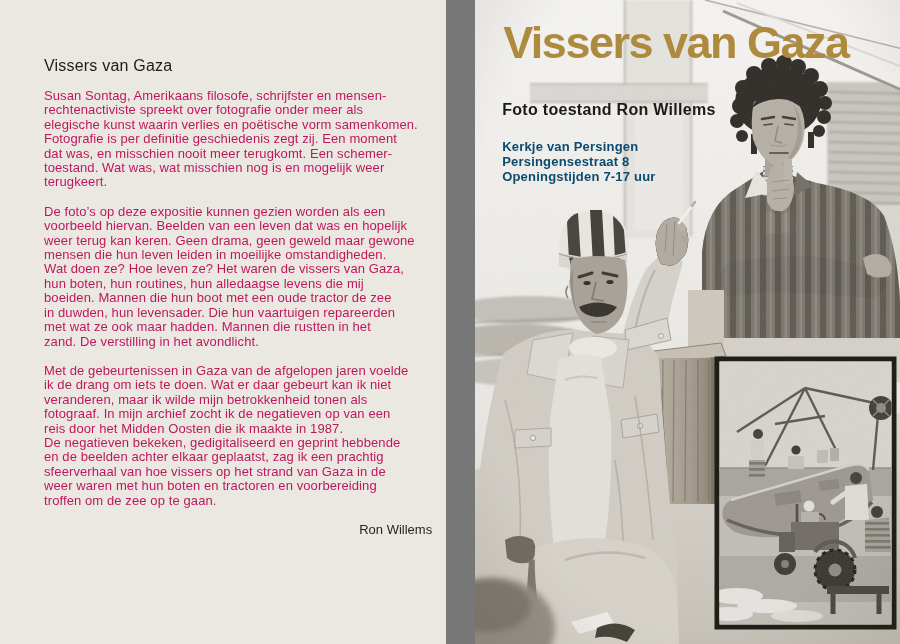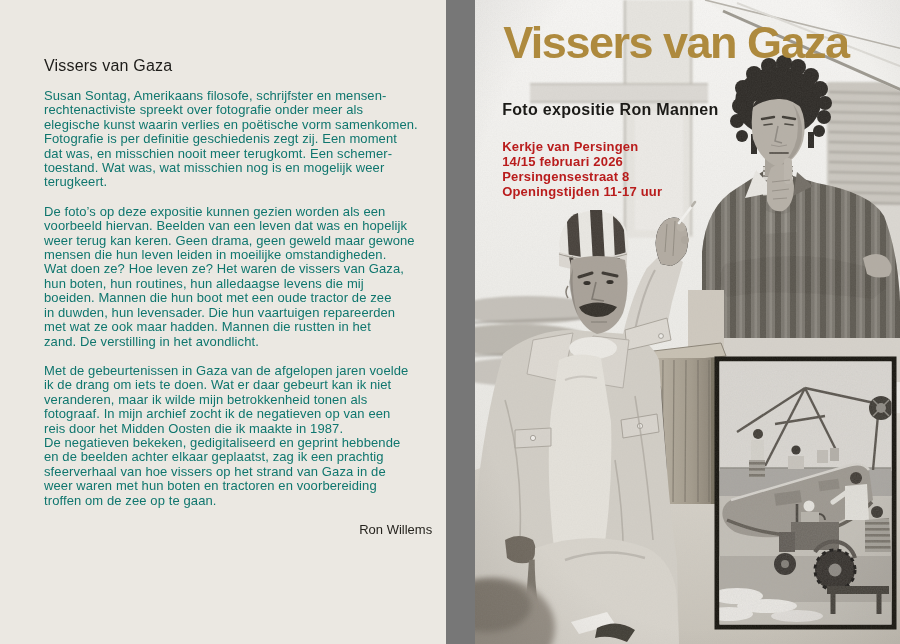--- a/index.html
+++ b/index.html
@@ -19,7 +19,7 @@
   }
   .left-page p.para{
     font-size:13px;line-height:14.4px;margin:0 0 15px 0;white-space:pre-line;
-    letter-spacing:.1px;color:#0f766e;
+    letter-spacing:.1px;color:#be185d;
   }
   .left-page p.signature{
     font-size:13px;line-height:14.4px;margin:0;color:#26241f;text-align:right;

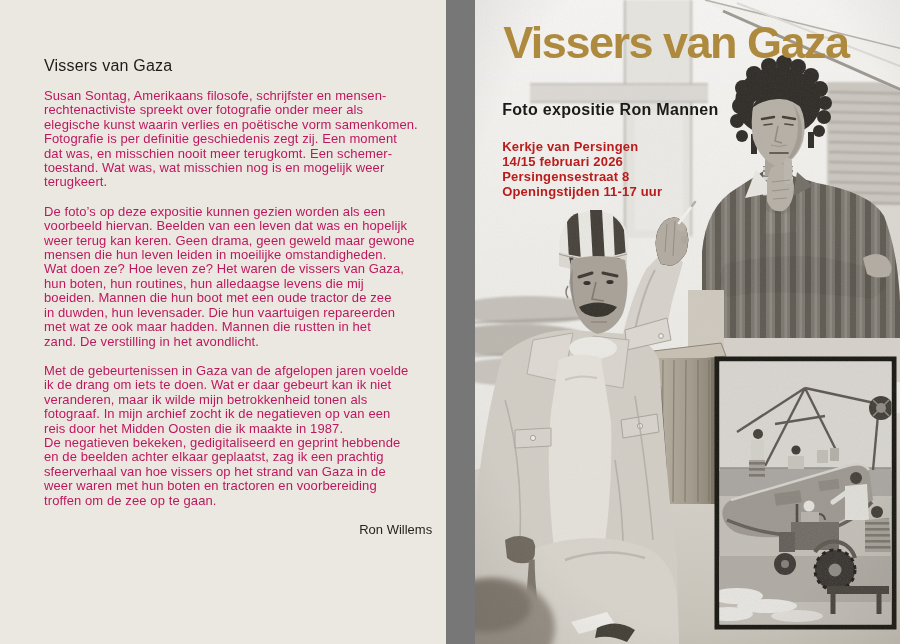--- a/index.html
+++ b/index.html
@@ -408,7 +408,7 @@
 
     <div class="overlay">
       <div class="poster-title">Vissers van Gaza</div>
-      <div class="poster-subtitle">Foto expositie Ron Mannen</div>
+      <div class="poster-subtitle">Foto toestand Ron Willems</div>
       <div class="event-details">
         <div>Kerkje van Persingen</div>
         <div>14/15 februari 2026</div>

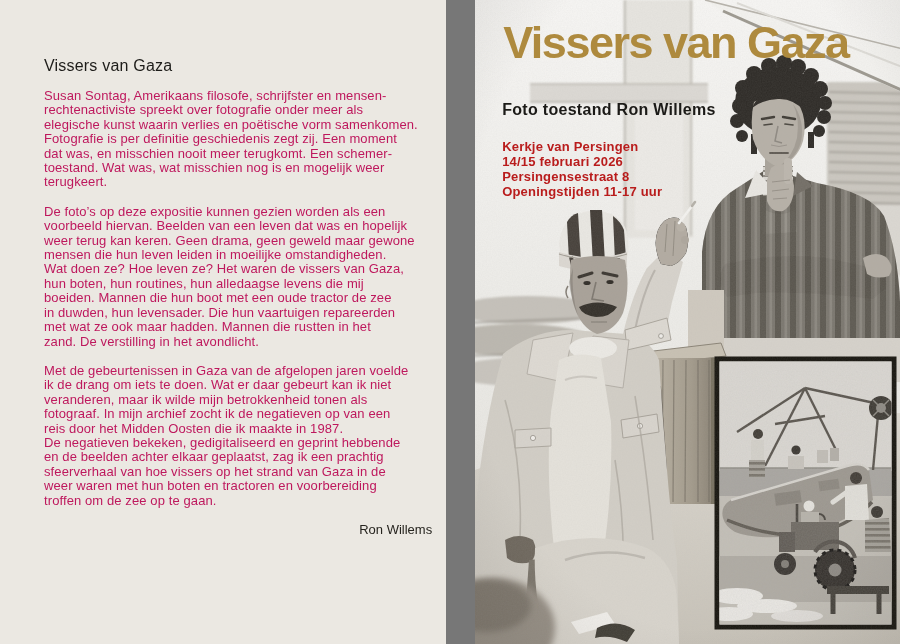--- a/index.html
+++ b/index.html
@@ -38,7 +38,7 @@
   }
   .event-details{
     position:absolute;left:27px;top:139px;font-size:13px;font-weight:700;
-    line-height:15px;letter-spacing:.2px;color:#b91c1c;
+    line-height:15px;letter-spacing:.2px;color:#0c4a6e;
   }
 </style>
 </head>

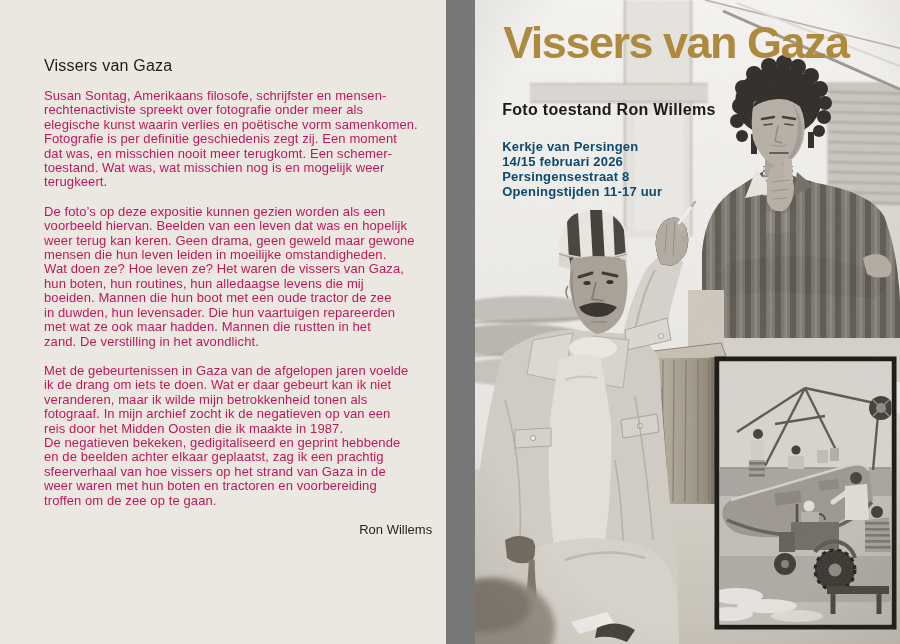--- a/index.html
+++ b/index.html
@@ -411,7 +411,6 @@
       <div class="poster-subtitle">Foto toestand Ron Willems</div>
       <div class="event-details">
         <div>Kerkje van Persingen</div>
-        <div>14/15 februari 2026</div>
         <div>Persingensestraat 8</div>
         <div>Openingstijden 11-17 uur</div>
       </div>

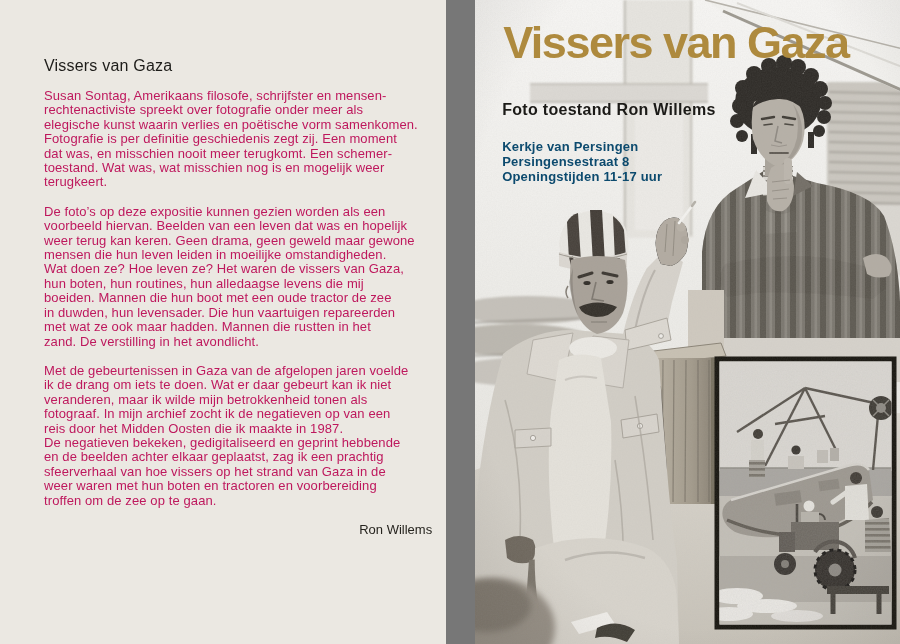--- a/index.html
+++ b/index.html
@@ -412,7 +412,7 @@
       <div class="event-details">
         <div>Kerkje van Persingen</div>
         <div>Persingensestraat 8</div>
-        <div>Openingstijden 11-17 uur</div>
+        <div>Openingstijden 7-17 uur</div>
       </div>
     </div>
   </div>

